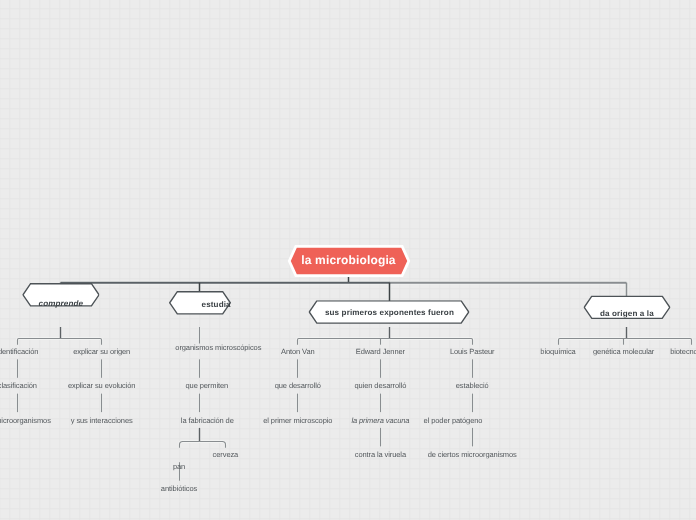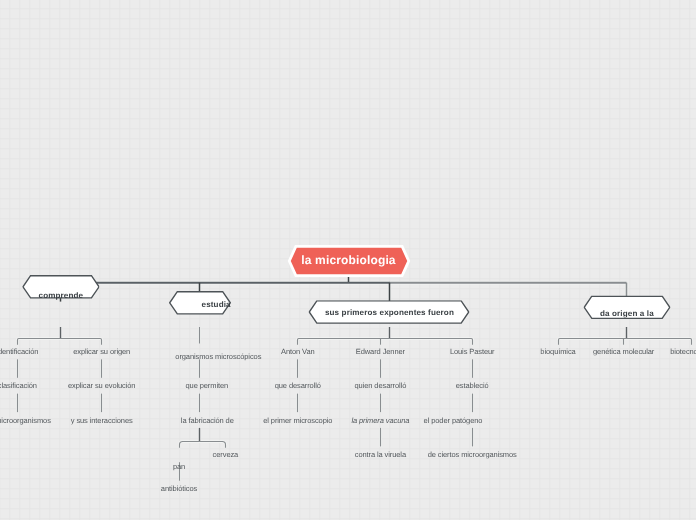--- a/index.html
+++ b/index.html
@@ -113,7 +113,7 @@
         </svg>
         <span class="rootlabel">la microbiologia</span>
       </div>
-      <div class="node hexwrap" style="left: 60.9px; top: 295px; width: 77.5px; height: 40px;">
+      <div class="node hexwrap" style="left: 60.9px; top: 303px; width: 77.5px; height: 40px; font-style: italic;">
         <svg width="77.5" height="23.6" viewBox="0 0 77.5 23.6">
           <path d="M 7.6 0 L 68.5 0 L 76.1 11.100000000000001 L 68.5 22.200000000000003 L 7.6 22.200000000000003 L 0 11.100000000000001 Z" transform="translate(0.7,0.7)" fill="#ffffff" stroke="#4d5357" stroke-width="1.4" stroke-linejoin="miter"></path>
         </svg>

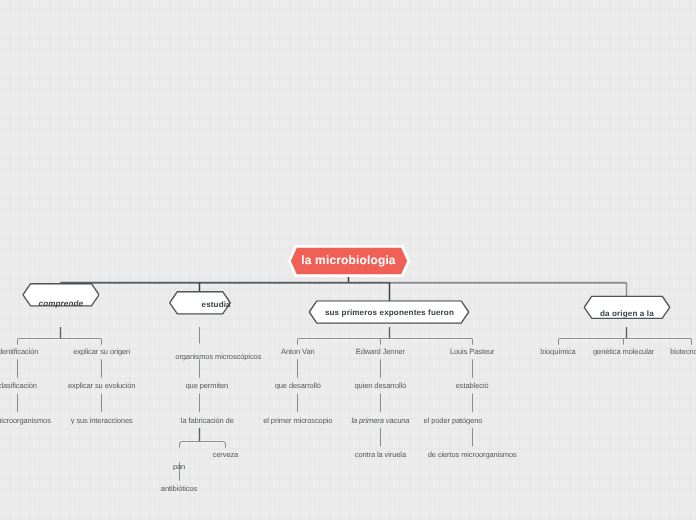--- a/index.html
+++ b/index.html
@@ -143,7 +143,7 @@
       <div class="node leaf-label" style="left: 101.7px; top: 351.1px;">explicar su origen</div>
       <div class="node leaf-label" style="left: 101.7px; top: 385.4px;">explicar su evolución</div>
       <div class="node leaf-label" style="left: 101.7px; top: 419.7px;">y sus interacciones</div>
-      <div class="node leaf-label" style="left: 199.8px; top: 356px; padding-left: 37px;">organismos microscópicos</div>
+      <div class="node leaf-label" style="left: 199.8px; top: 347px; padding-left: 37px;">organismos microscópicos</div>
       <div class="node leaf-label" style="left: 199.8px; top: 385.4px; margin-left: 7px;">que permiten</div>
       <div class="node leaf-label" style="left: 199.8px; top: 419.7px; padding-left: 15px;">la fabricación de</div>
       <div class="node leaf-label" style="left: 179px; top: 454px; margin-top: 12px;">pan</div>

